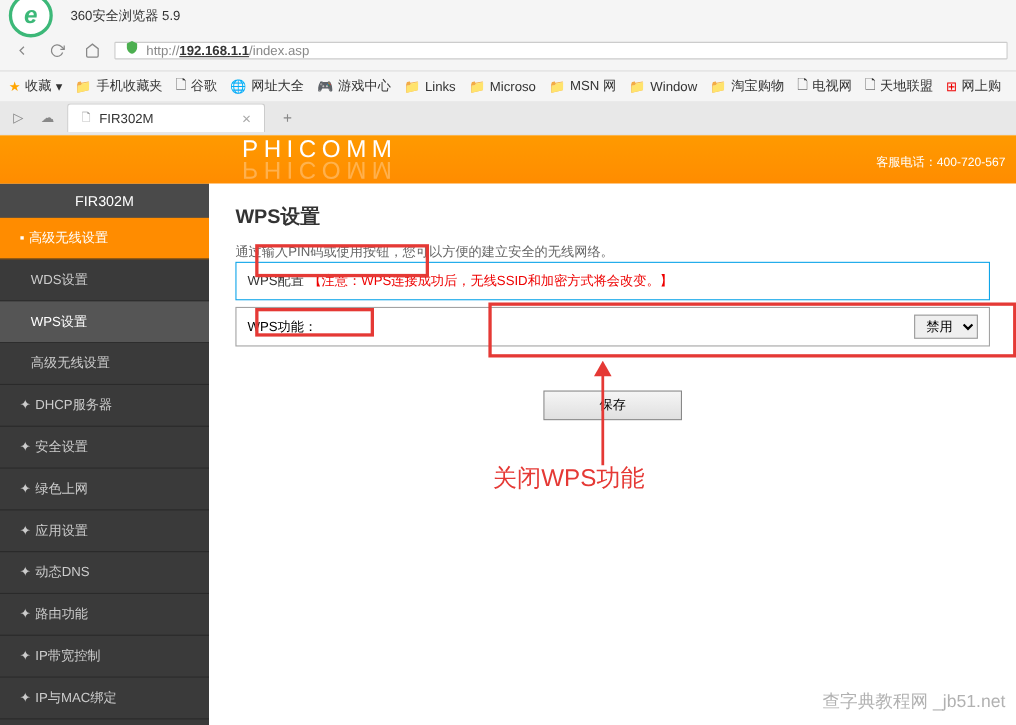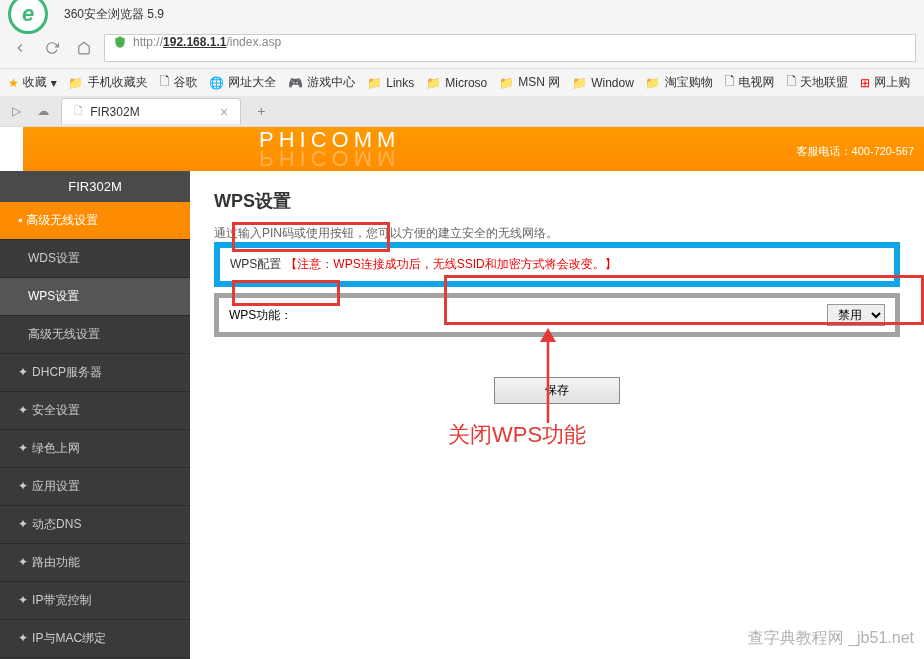--- a/index.html
+++ b/index.html
@@ -14,7 +14,7 @@
     
     .nav-bar { display: flex; align-items: center; padding: 6px 8px; gap: 8px; }
     .nav-btn { width: 24px; height: 24px; display: flex; align-items: center; justify-content: center; color: #888; cursor: pointer; border-radius: 3px; }
-    .url-bar { flex: 1; display: flex; align-items: flex-start; background: #fff; border: 1px solid #ccc; border-radius: 1px; height: 28px; padding: 0 8px; }
+    .url-bar { flex: 1; display: flex; align-items: flex-end; background: #fff; border: 1px solid #ccc; border-radius: 1px; height: 16px; padding: 0 8px; }
     .url-shield { color: #4CAF50; margin-right: 6px; }
     .url-text { color: #888; }
     .url-ip { font-weight: bold; color: #333; text-decoration: underline; }

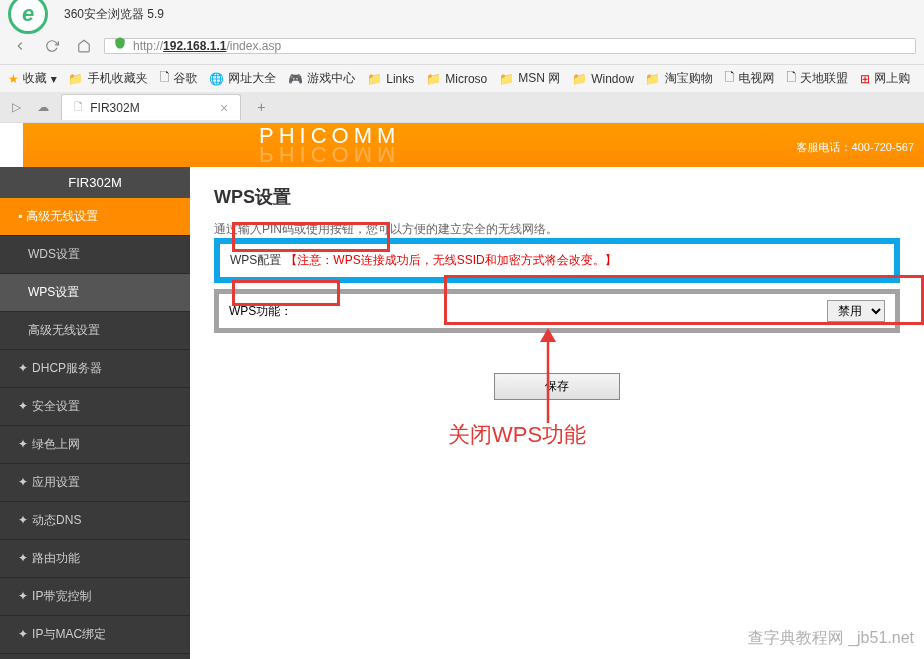--- a/index.html
+++ b/index.html
@@ -35,7 +35,7 @@
     
     
     .router-page { display: flex; flex-direction: column; height: calc(100% - 134px); }
-    .router-header { background: linear-gradient(to bottom, #ff9a00, #ff8c00); height: 58px; display: flex; align-items: flex-start; padding: 0 36px; position: relative; margin-left: 23px; }
+    .router-header { background: linear-gradient(to bottom, #ff9a00, #ff8c00); height: 58px; display: flex; align-items: flex-start; padding: 0 20px; position: relative; }
     .router-header-spacer { width: 190px; }
     .phicomm-logo-wrap { display: flex; flex-direction: column; margin-left: 10px; }
     .phicomm-logo { color: #fff; font-size: 22px; font-weight: 300; letter-spacing: 5px; font-family: Arial; }

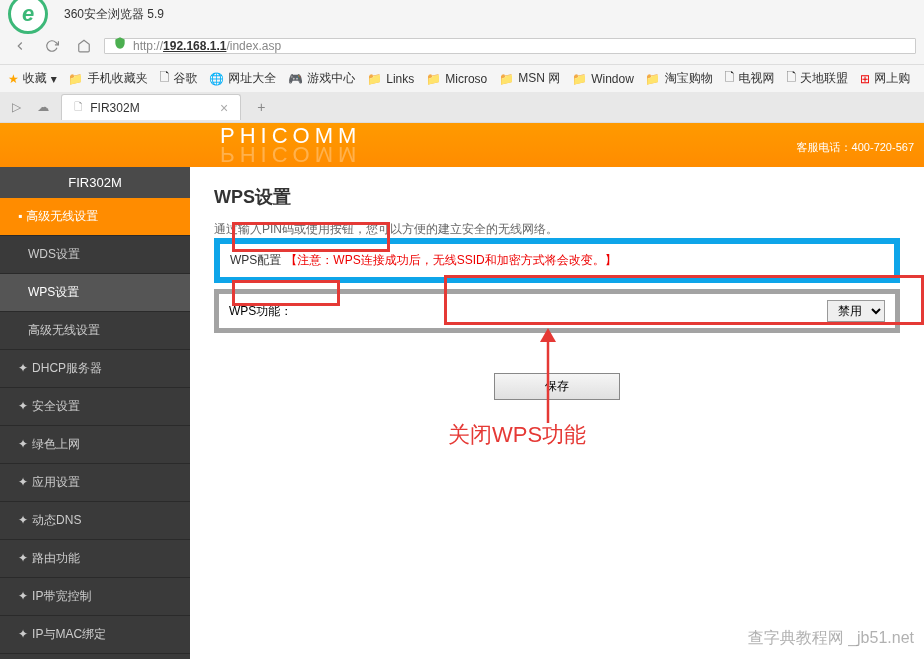--- a/index.html
+++ b/index.html
@@ -54,7 +54,7 @@
     .content { flex: 1; padding: 18px 24px; background: #fff; position: relative; }
     .content-title { font-size: 18px; color: #333; margin-bottom: 12px; }
     .content-desc { color: #666; font-size: 12px; }
-    .config-row { border: 6px solid #0ea5e9; padding: 8px 10px; display: flex; align-items: center; font-size: 12px; margin-bottom: 6px; }
+    .config-row { border: 1px solid #0ea5e9; padding: 8px 10px; display: flex; align-items: center; font-size: 12px; margin-bottom: 6px; }
     .config-label { color: #333; }
     .config-warning { color: #e00; margin-left: 4px; text-align: right; }
     .wps-row { border: 5px solid #a3a3a3; padding: 6px 10px; display: flex; align-items: center; justify-content: space-between; font-size: 12px; }

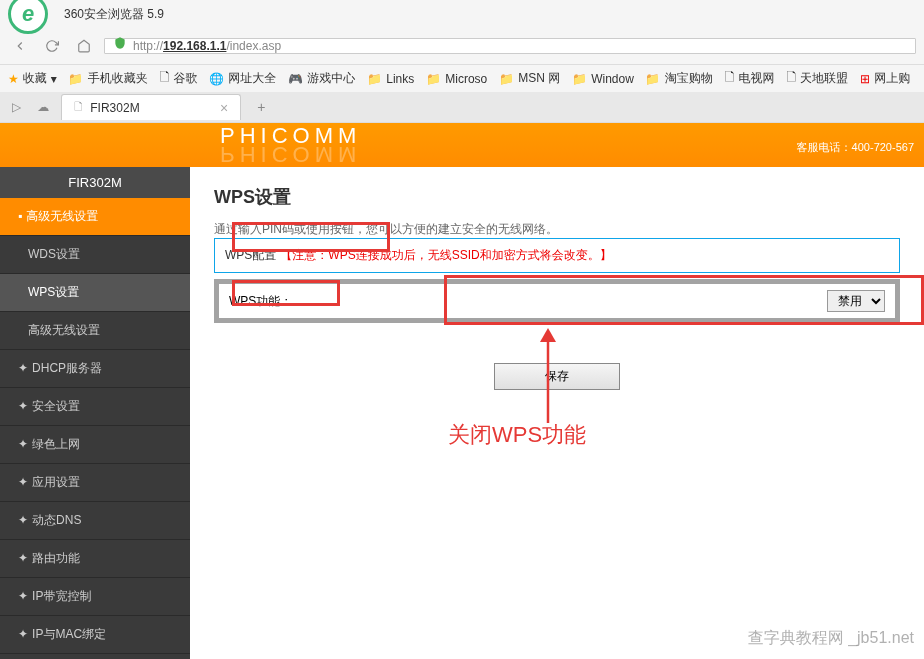--- a/index.html
+++ b/index.html
@@ -57,7 +57,7 @@
     .config-row { border: 1px solid #0ea5e9; padding: 8px 10px; display: flex; align-items: center; font-size: 12px; margin-bottom: 6px; }
     .config-label { color: #333; }
     .config-warning { color: #e00; margin-left: 4px; text-align: right; }
-    .wps-row { border: 5px solid #a3a3a3; padding: 6px 10px; display: flex; align-items: center; justify-content: space-between; font-size: 12px; }
+    .wps-row { border: 1px solid #a3a3a3; padding: 6px 10px; display: flex; align-items: center; justify-content: space-between; font-size: 12px; }
     .wps-select { border: 1px solid #999; padding: 2px 6px; font-size: 12px; }
     .save-btn { display: block; margin: 40px auto 0; padding: 4px 50px; background: linear-gradient(to bottom, #f5f5f5, #e0e0e0); border: 1px solid #888; cursor: pointer; font-size: 12px; }
     

